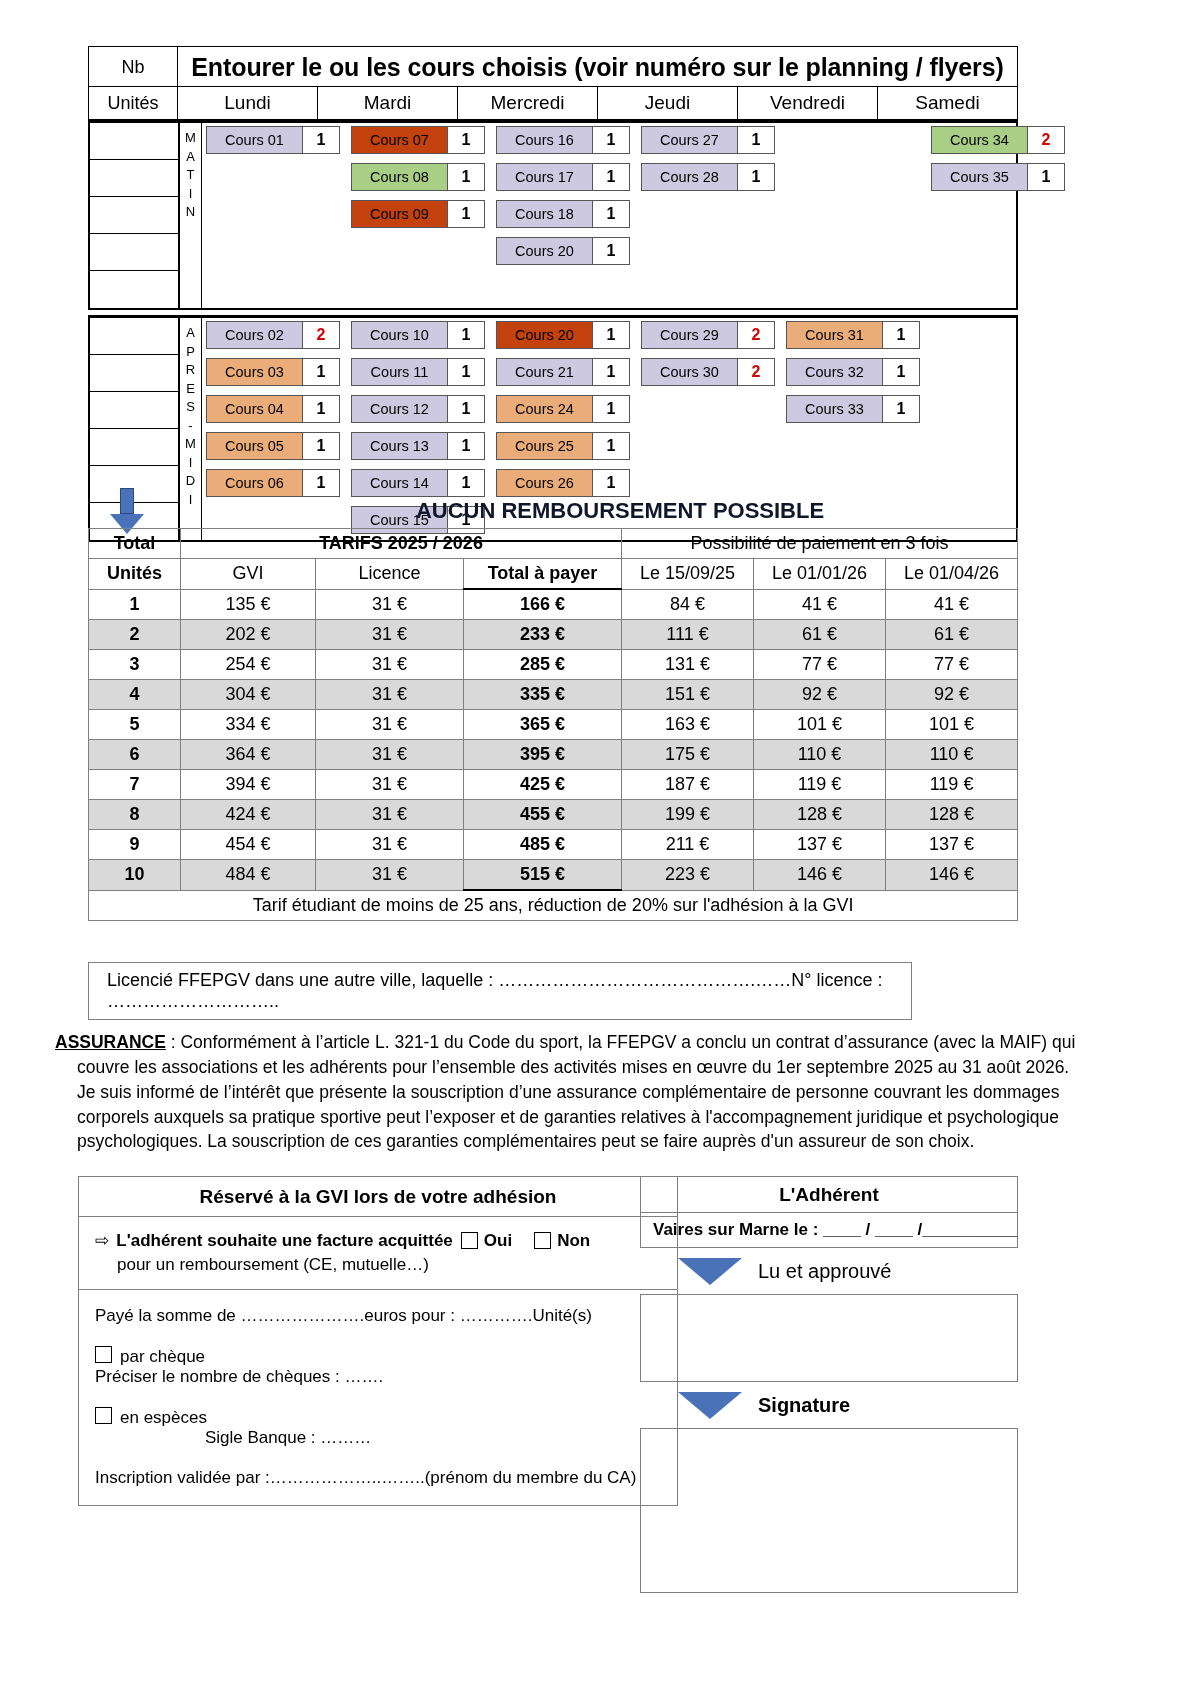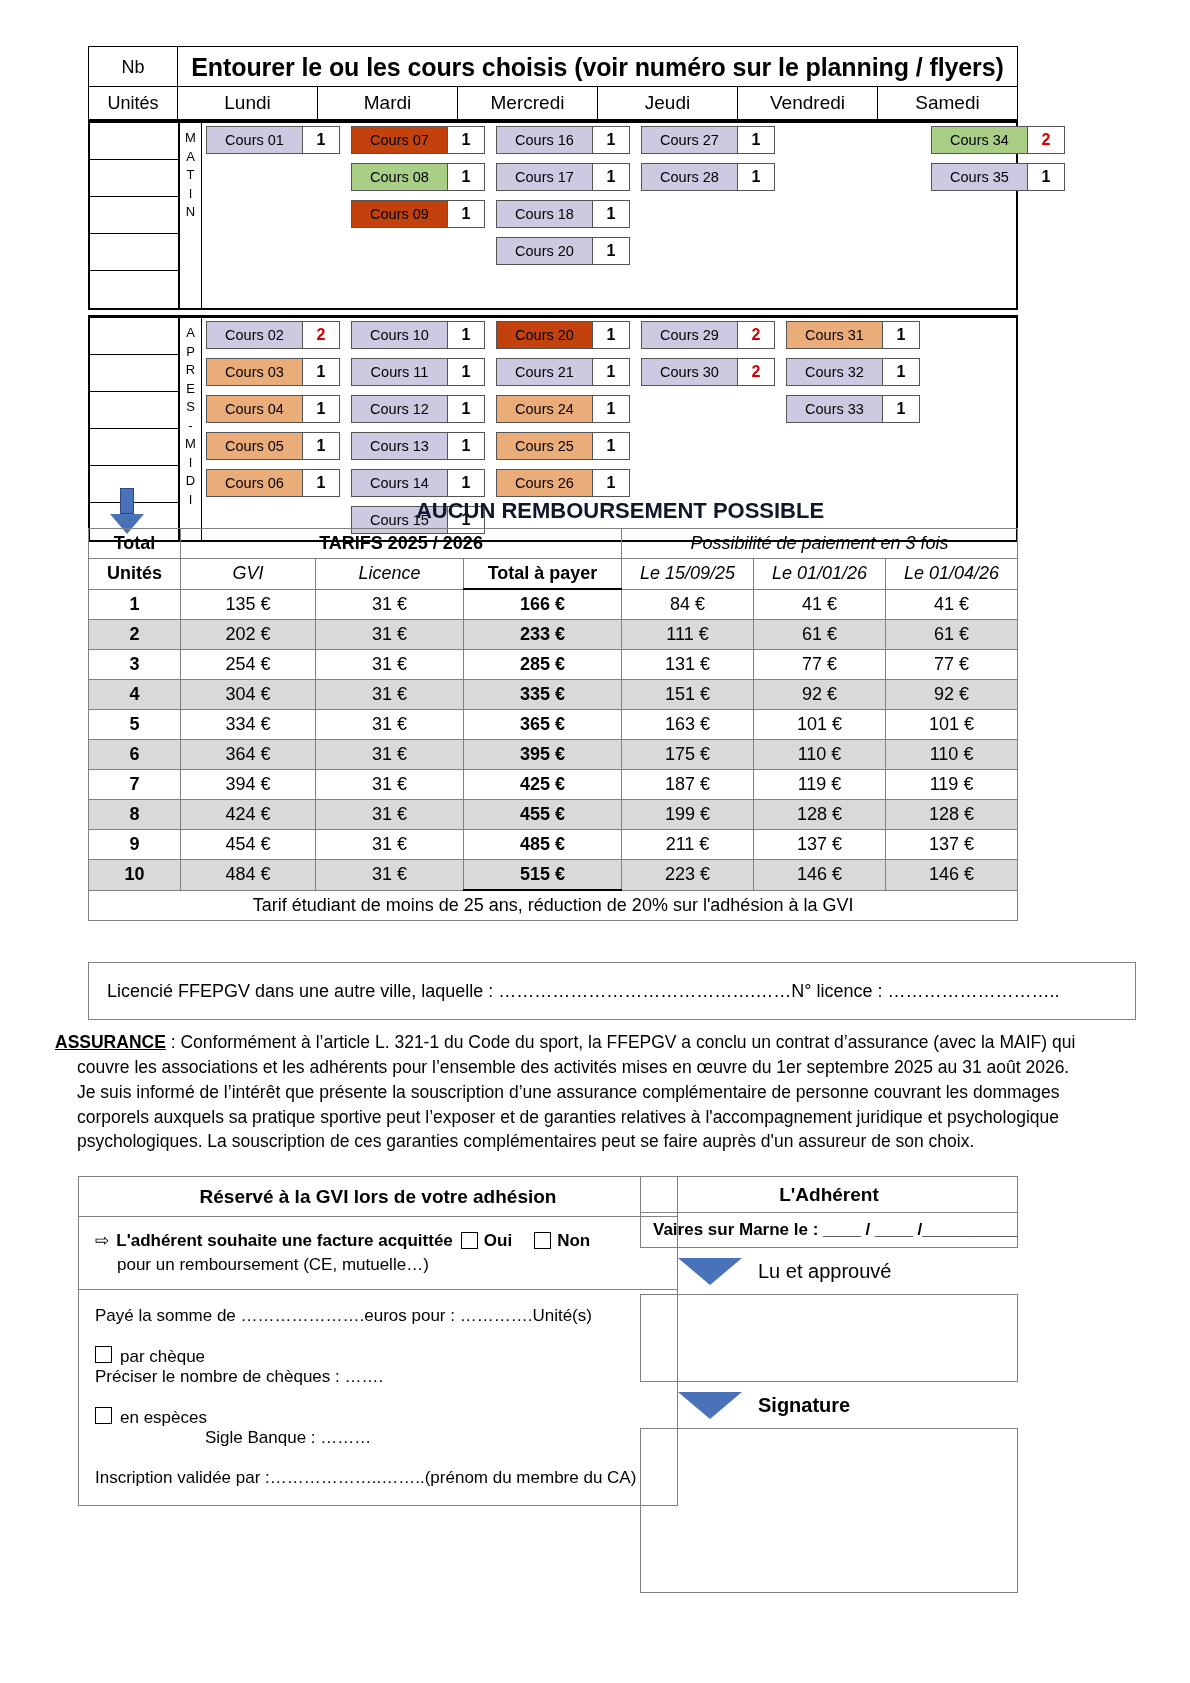--- a/index.html
+++ b/index.html
@@ -97,7 +97,7 @@
   }
   .t-total{width:92px;font-weight:bold;font-size:19px;}
   .t-hdrbig{font-weight:bold;font-size:21px;}
-  .t-hdr{font-size:19px;font-weight:normal;font-style:italic;}
+  .t-hdr{font-size:19px;font-weight:normal;}
   .bold-col{font-weight:bold;font-size:21px;}
   .col-gvi{width:135px;}
   .col-lic{width:148px;}

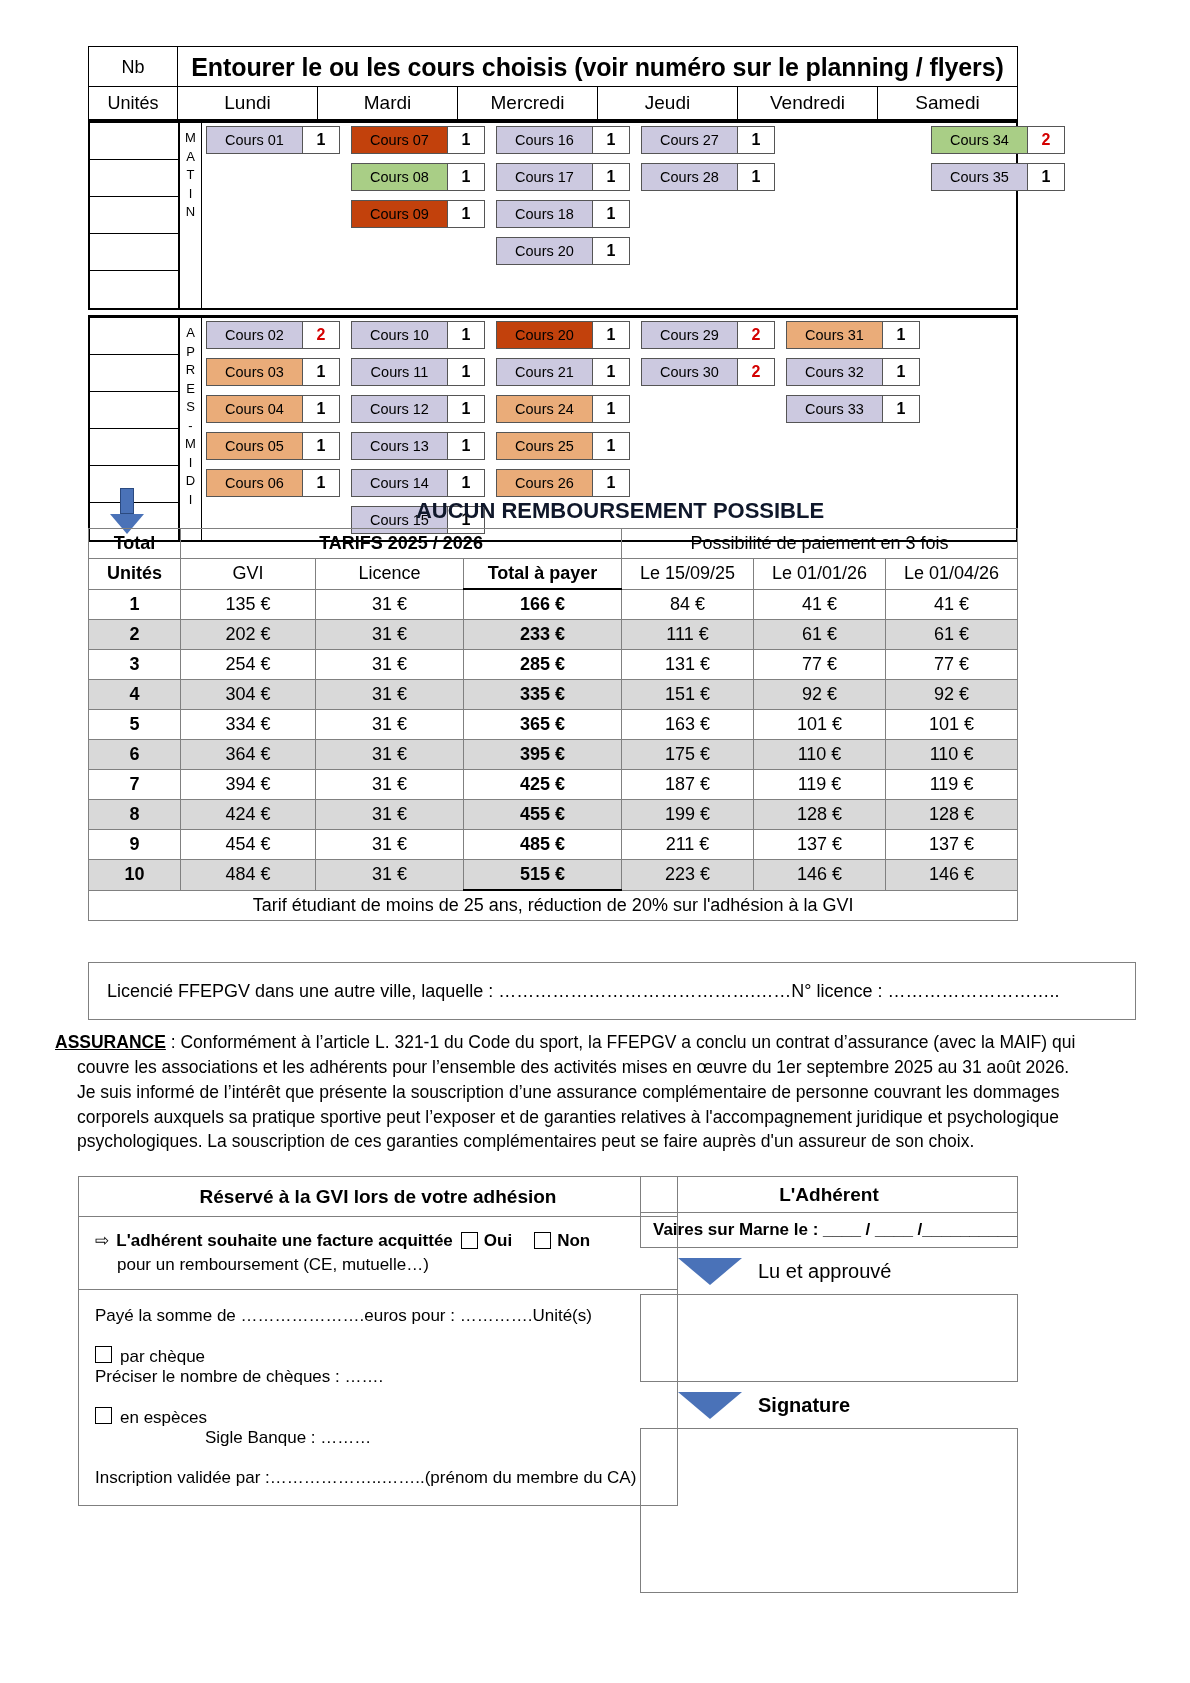--- a/index.html
+++ b/index.html
@@ -113,7 +113,7 @@
 
   
   .lic-box{
-    position:absolute;left:88px;top:962px;width:1048px;height:58px;
+    position:absolute;left:88px;top:962px;width:824px;height:58px;
     border:1.2px solid #808080;box-sizing:border-box;
     display:flex;align-items:center;
   }

